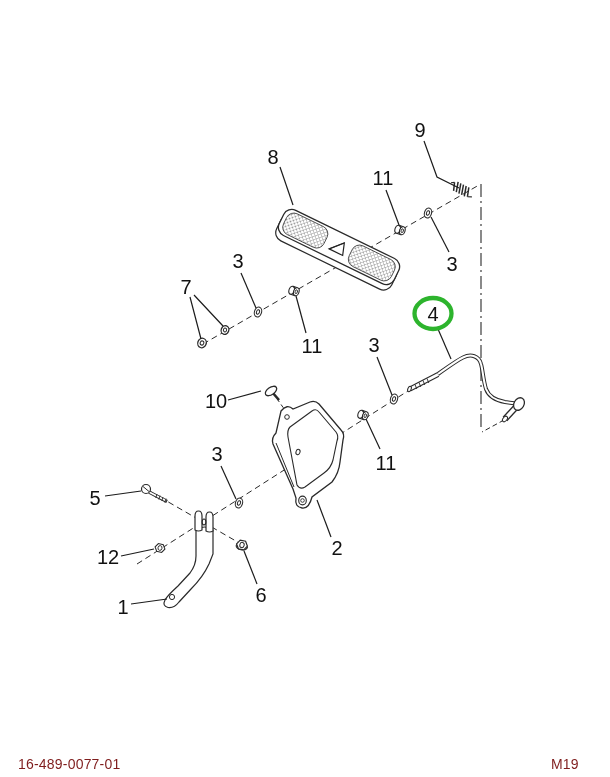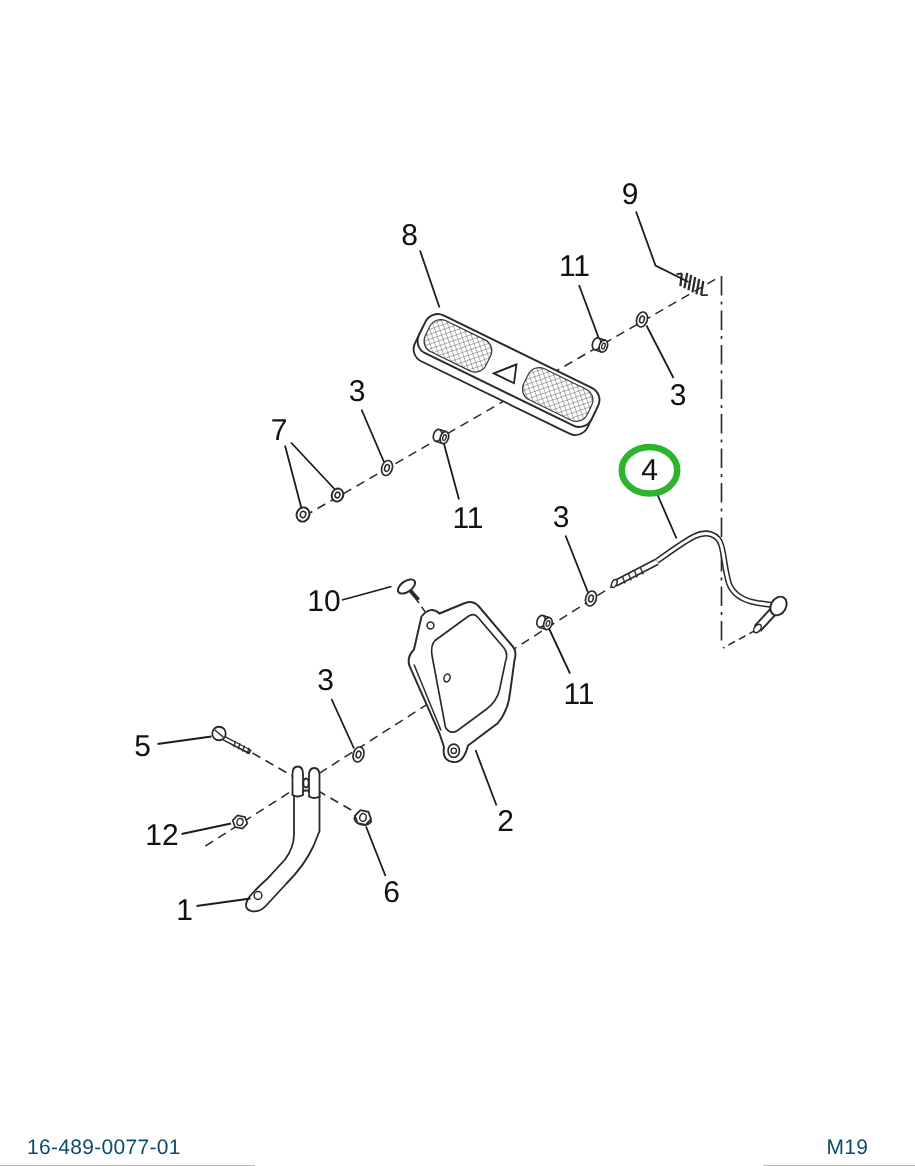--- a/index.html
+++ b/index.html
@@ -19,7 +19,7 @@
   .footer-text{
     position:absolute;
     font-size:14px;
-    color:#0c4a6e;
+    color:#7f1d1d;
     letter-spacing:0.2px;
   }
   #doc-number{ left:18px; top:756px; }

